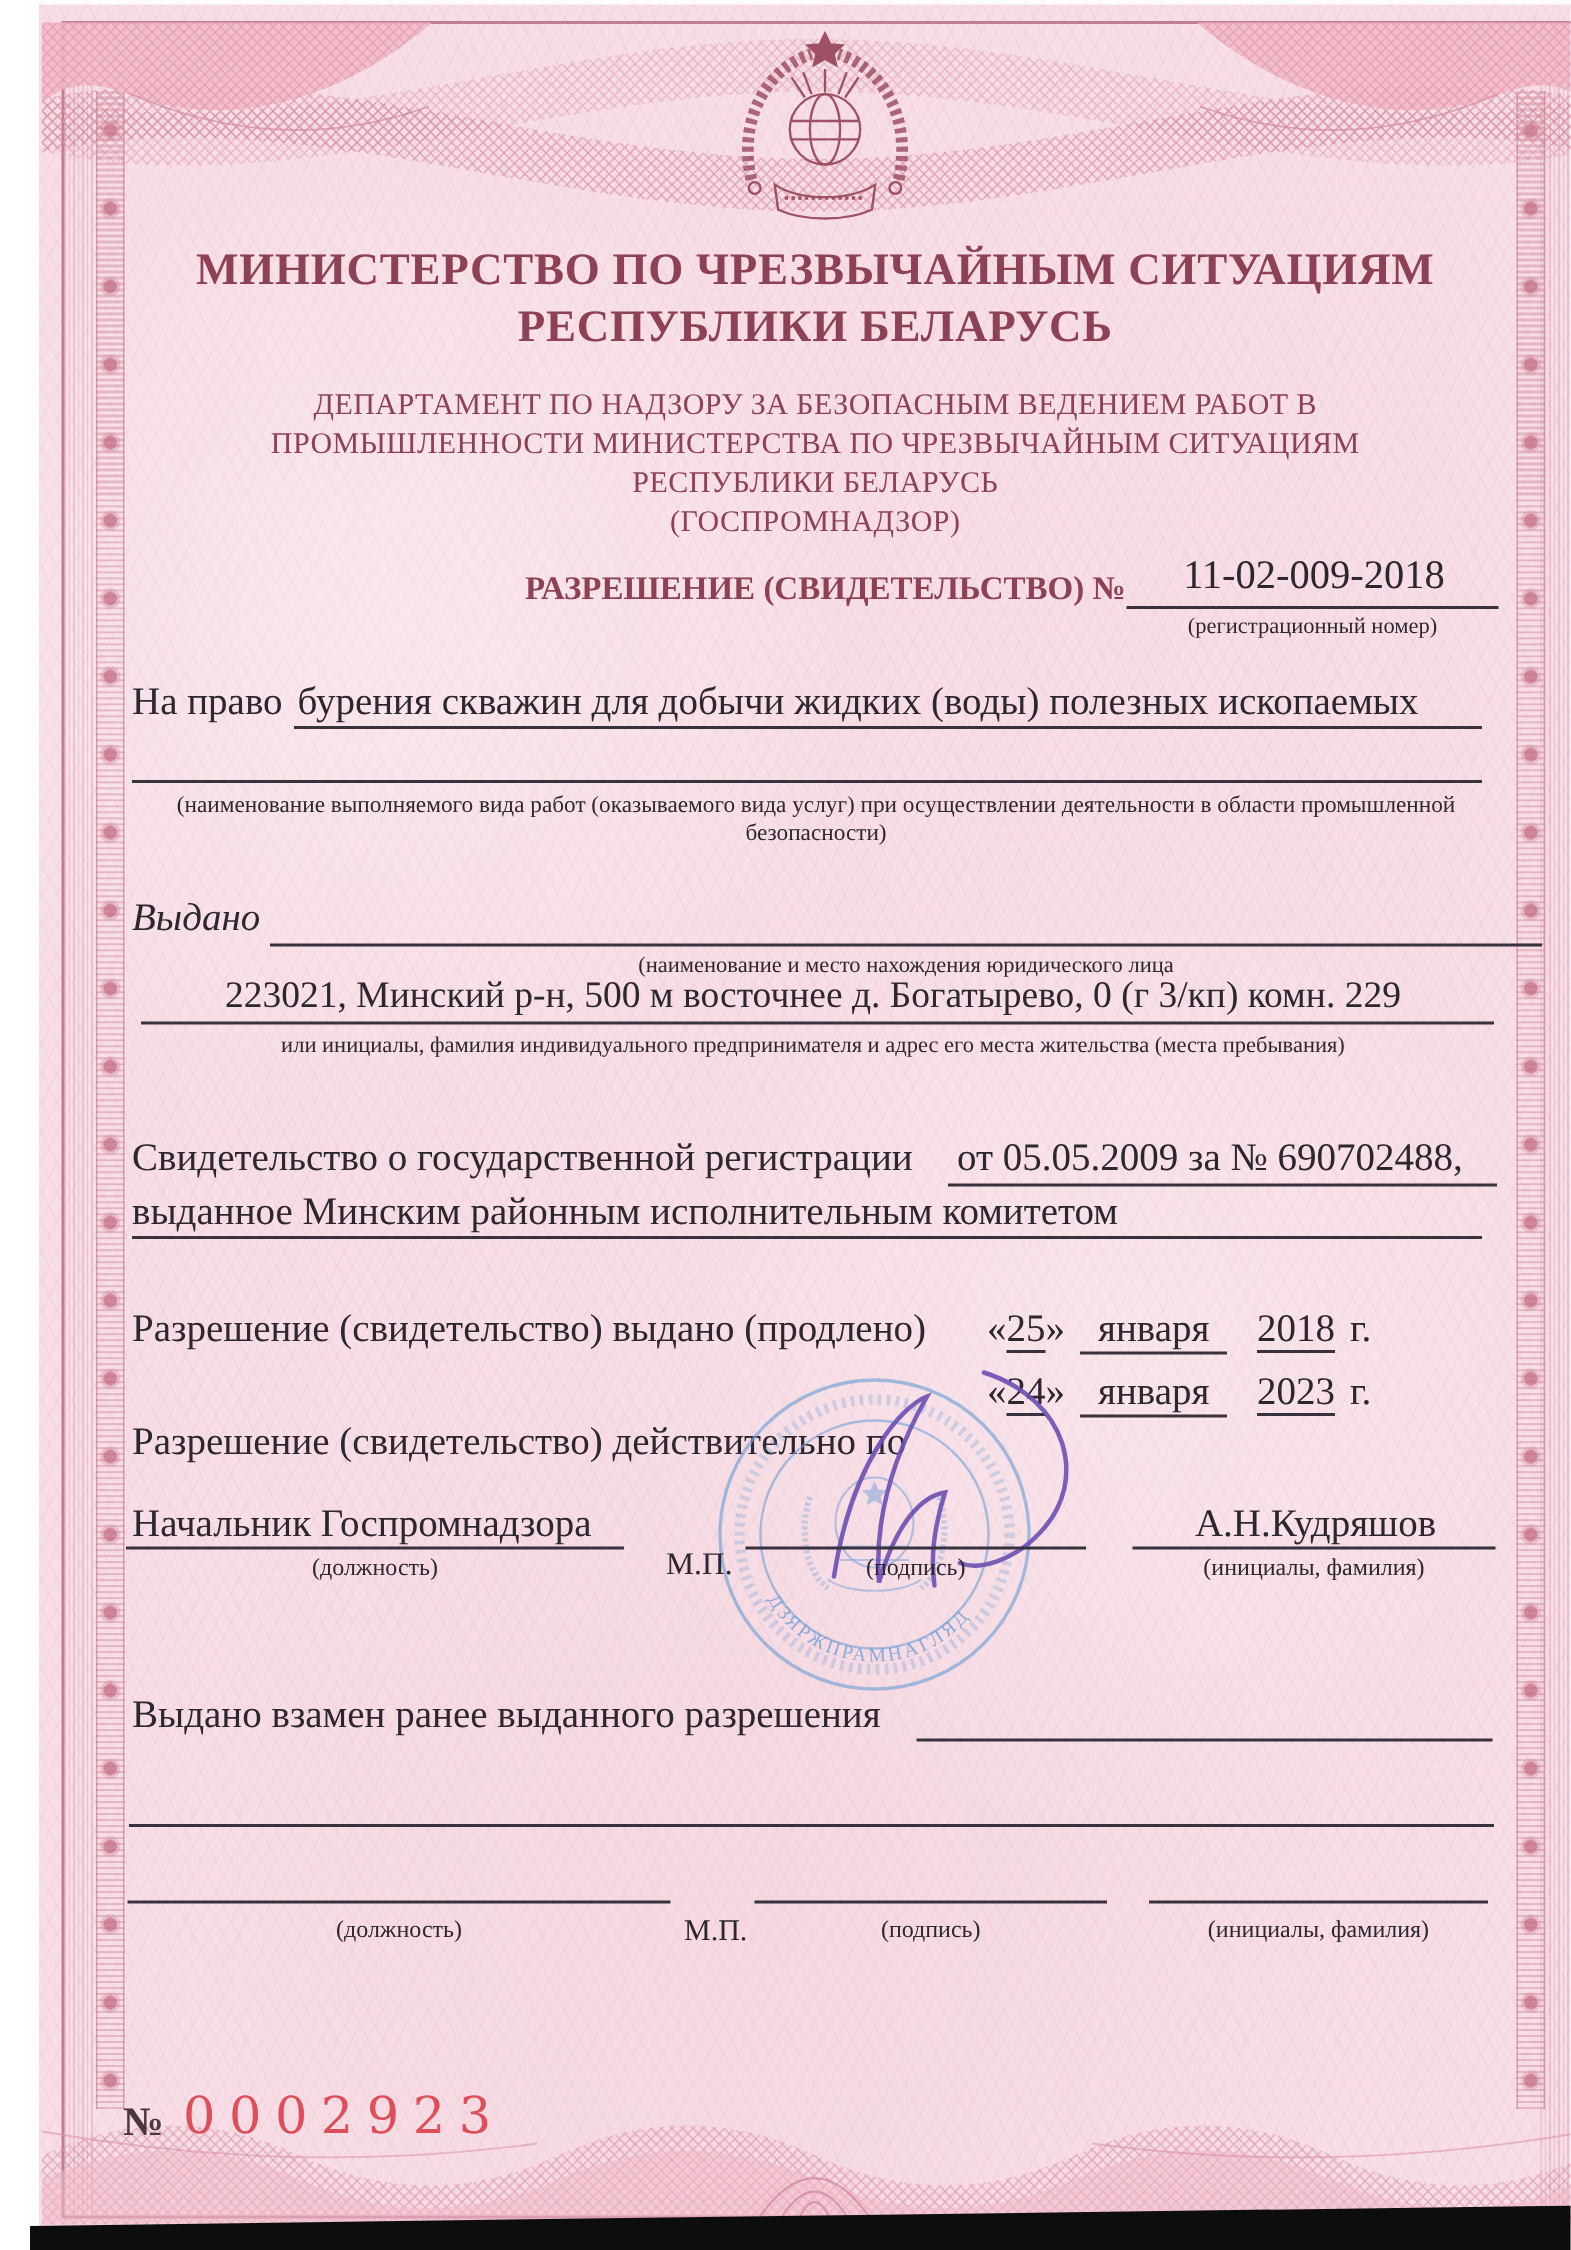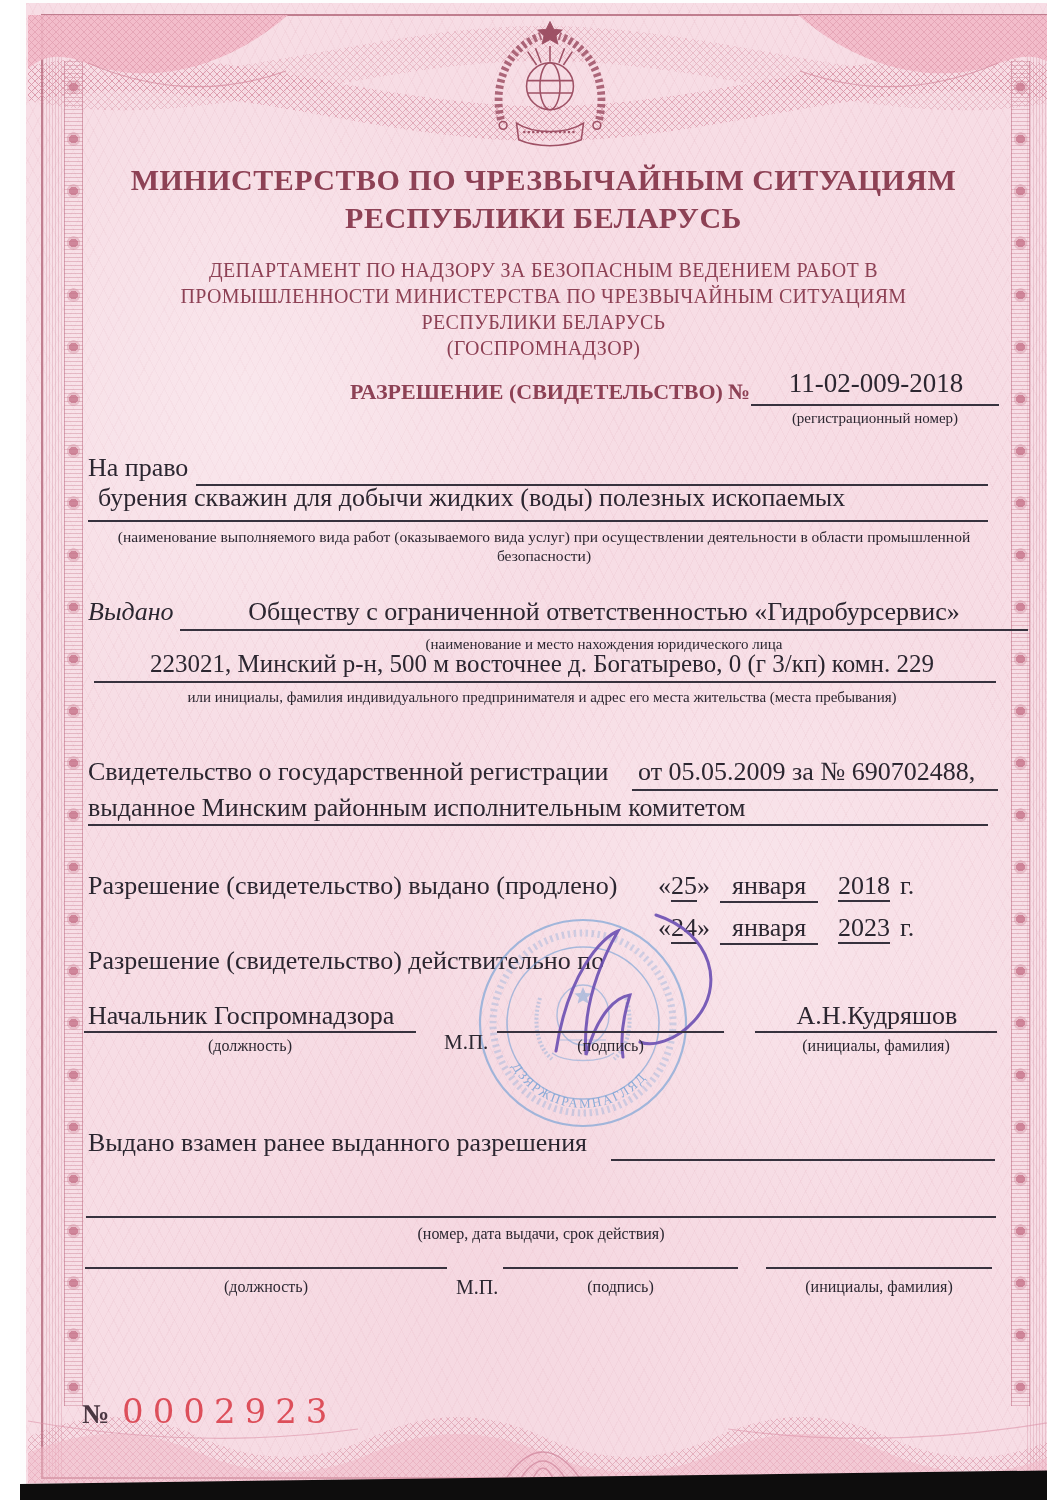--- a/index.html
+++ b/index.html
@@ -56,7 +56,7 @@
   .scan-edge{position:absolute;left:-6px;top:1484px;width:1070px;height:30px;background:#0e0d0d;
      transform:rotate(-0.75deg);transform-origin:0 0;}
   svg{position:absolute;overflow:visible;}
-  .nowrap-flex{display:flex;flex-direction:column;}
+  .nowrap-flex{display:flex;}
 </style>
 </head>
 <body>

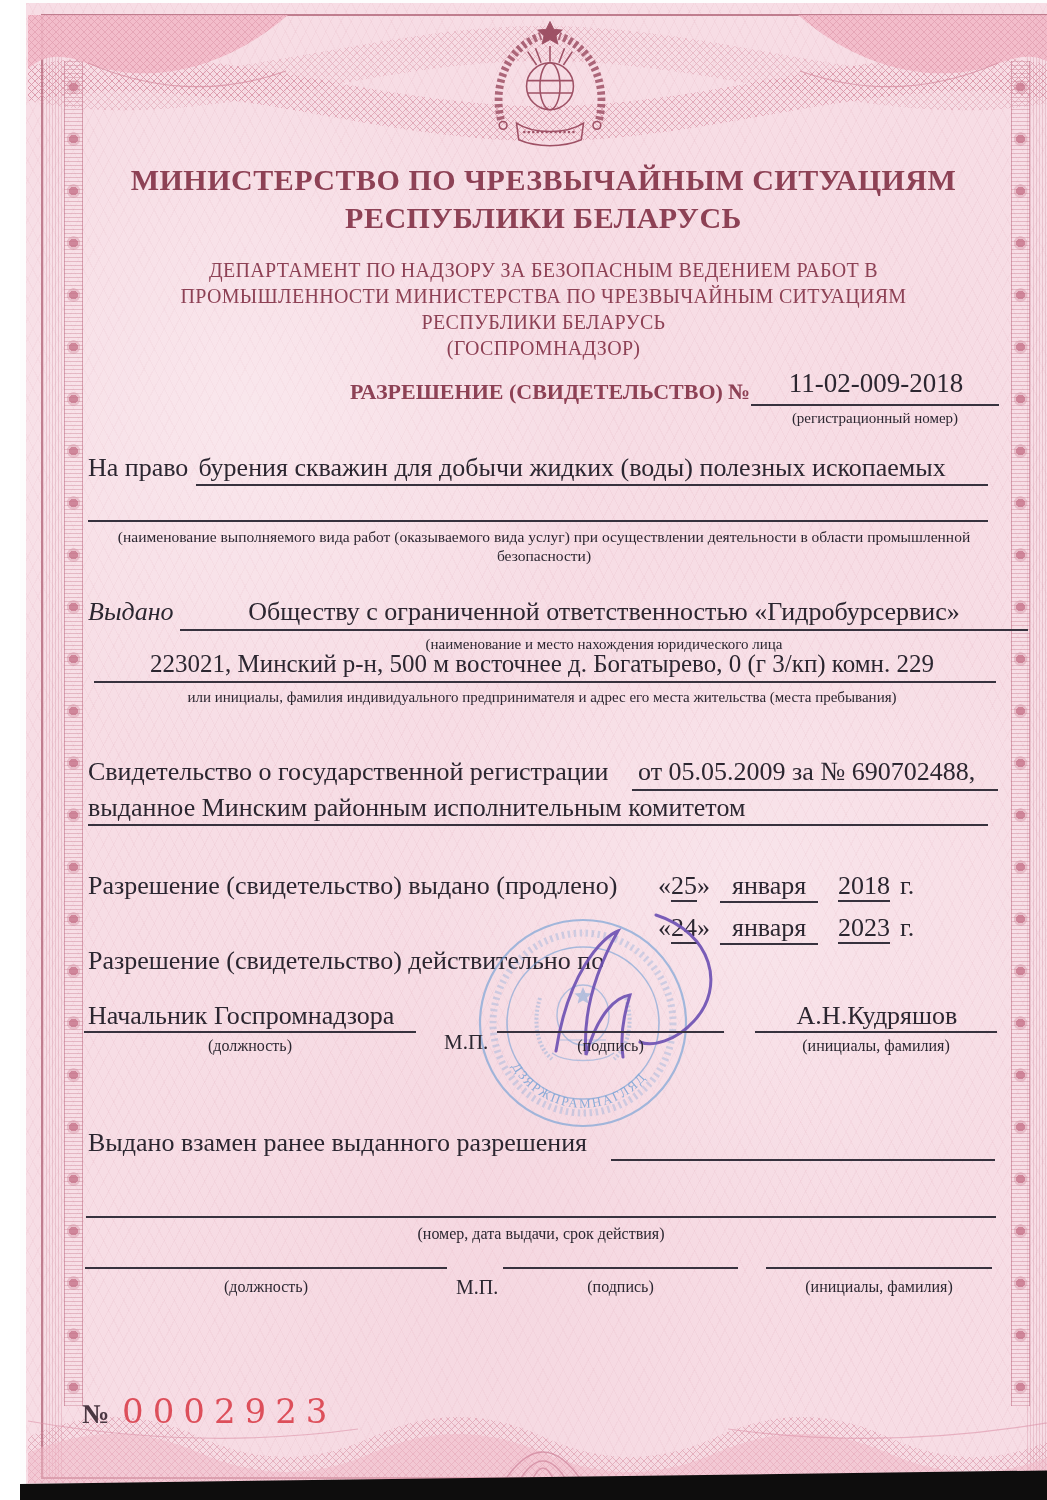--- a/index.html
+++ b/index.html
@@ -132,7 +132,6 @@
   <div class="t cap c" style="left:70px;top:527px;width:908px;font-size:15.5px;">(наименование выполняемого вида работ (оказываемого вида услуг) при осуществлении деятельности в области промышленной безопасности)</div>
 
   <div class="t body26" style="left:68px;top:597px;font-style:italic;">Выдано</div>
-  <div class="t body26 c" style="left:160px;top:597px;width:848px;">Обществу с ограниченной ответственностью  «Гидробурсервис»</div>
   <div class="line" style="left:160px;top:629px;width:848px;"></div>
   <div class="t cap c" style="left:160px;top:635px;width:848px;">(наименование и место нахождения юридического лица</div>
   <div class="t c" style="left:66px;top:650px;width:912px;font-size:25px;">223021, Минский р-н, 500 м восточнее д. Богатырево, 0 (г 3/кп) комн. 229</div>

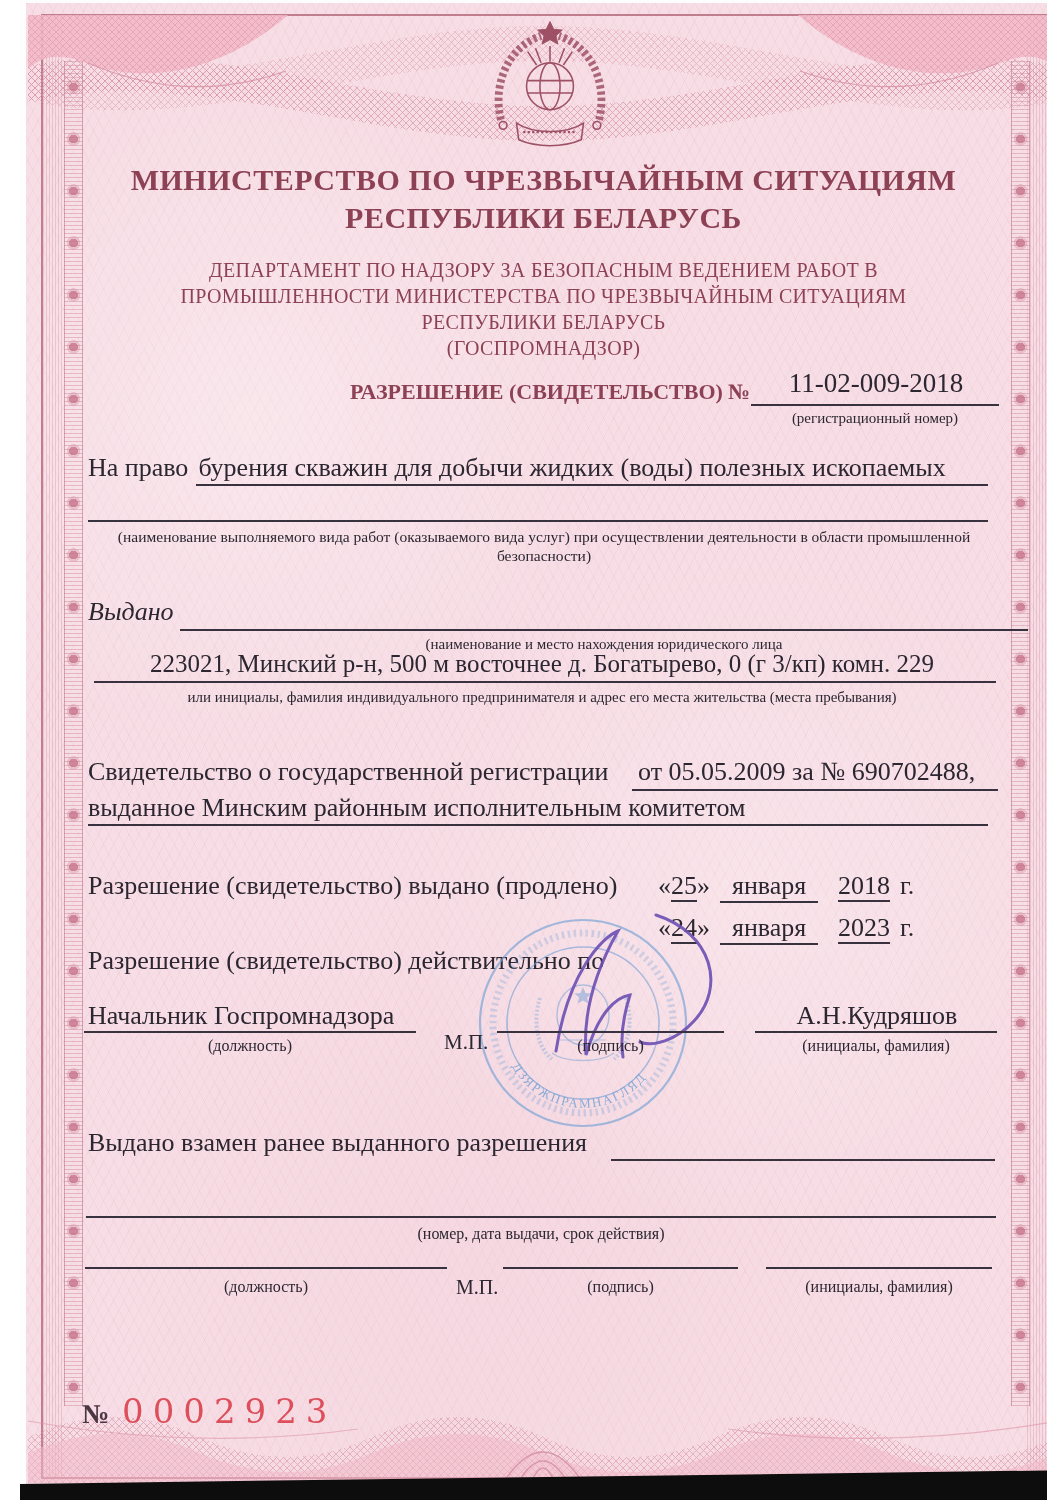--- a/index.html
+++ b/index.html
@@ -199,7 +199,6 @@
   <div class="line" style="left:591px;top:1159px;width:384px;"></div>
 
   <div class="line" style="left:66px;top:1216px;width:910px;"></div>
-  <div class="t cap16 c" style="left:66px;top:1225px;width:910px;">(номер,  дата выдачи, срок действия)</div>
 
   <div class="line" style="left:65px;top:1267px;width:362px;"></div>
   <div class="t cap16 c" style="left:65px;top:1278px;width:362px;">(должность)</div>

